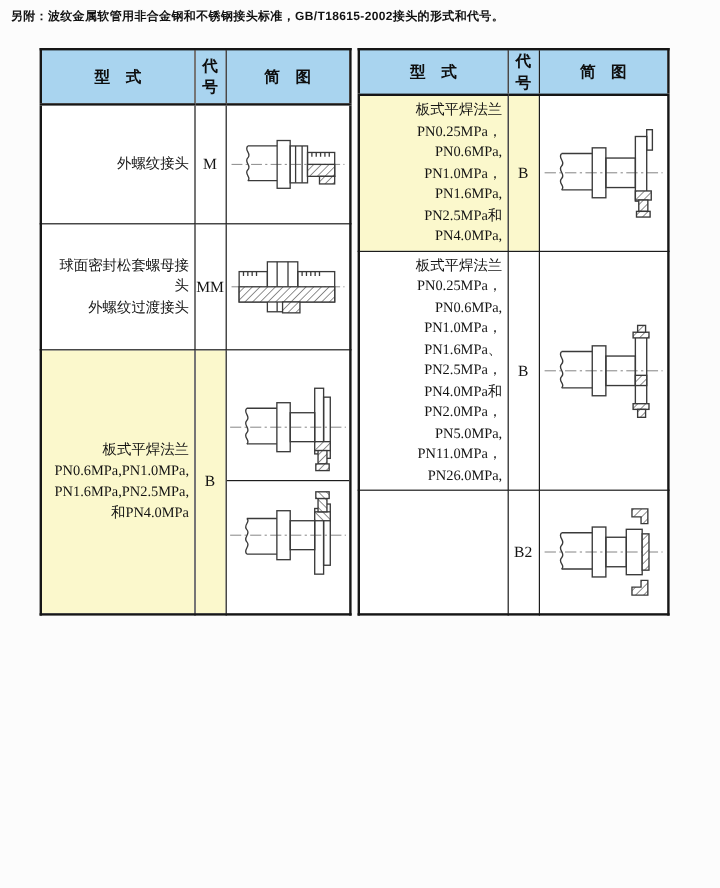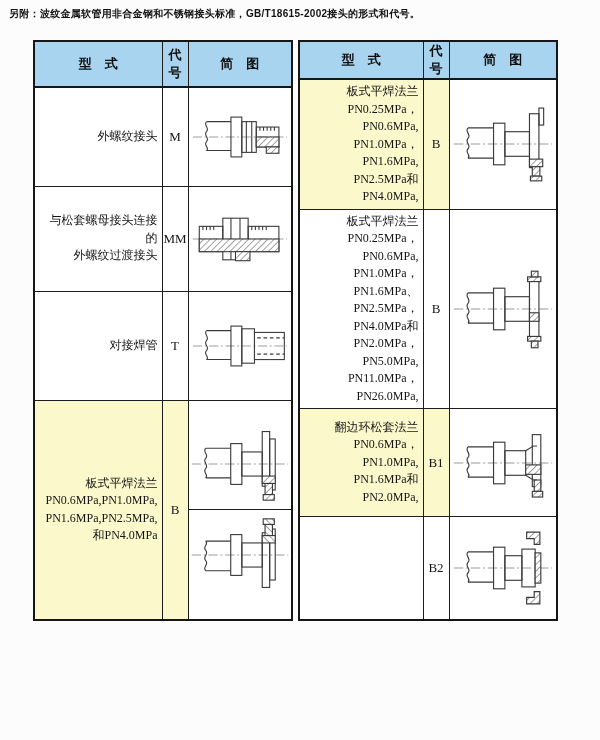--- a/index.html
+++ b/index.html
@@ -119,7 +119,7 @@
       </tr>
       <tr style="height:87px">
         <td class="type">
-          <div>与松套螺母接头连接的</div>
+          <div>球面密封松套螺母接头</div>
           <div>外螺纹过渡接头</div>
         </td>
         <td class="code">MM</td>

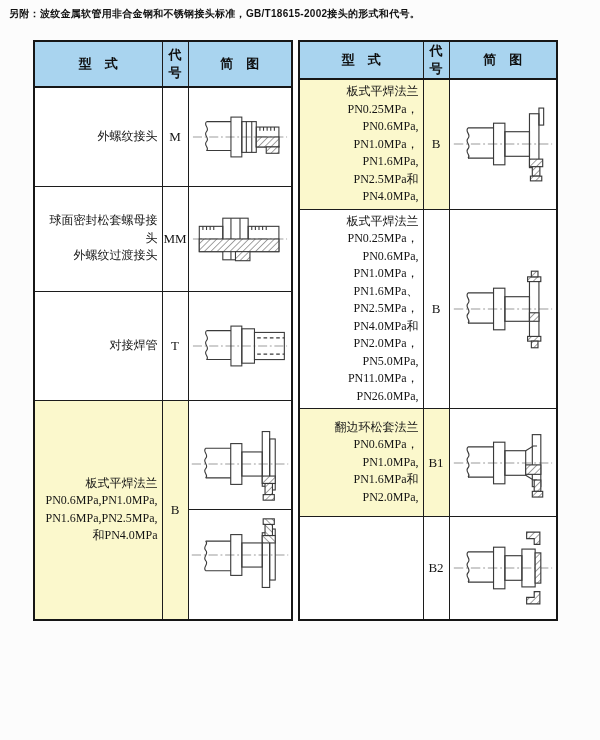--- a/index.html
+++ b/index.html
@@ -137,21 +137,6 @@
           </svg>
         </td>
       </tr>
-      <tr style="height:90px">
-        <td class="type">
-              <div>对接焊管</div>
-            </td>
-        <td class="code">T</td>
-        <td class="diag">
-          <svg width="102" height="76" viewBox="0 0 110 84" fill="none" stroke="#3a3a3a" stroke-width="1.2">
-            <use href="#g-cl"></use>
-                <use href="#g-hose"></use>
-            <rect x="57" y="23" width="14" height="38"></rect>
-            <rect x="71" y="27" width="33" height="30"></rect>
-            <path d="M74,33 H104 M74,51 H104" stroke-dasharray="4 3"></path>
-          </svg>
-        </td>
-      </tr>
       <tr style="height:180px">
         <td class="type hl">
           <div>板式平焊法兰</div>

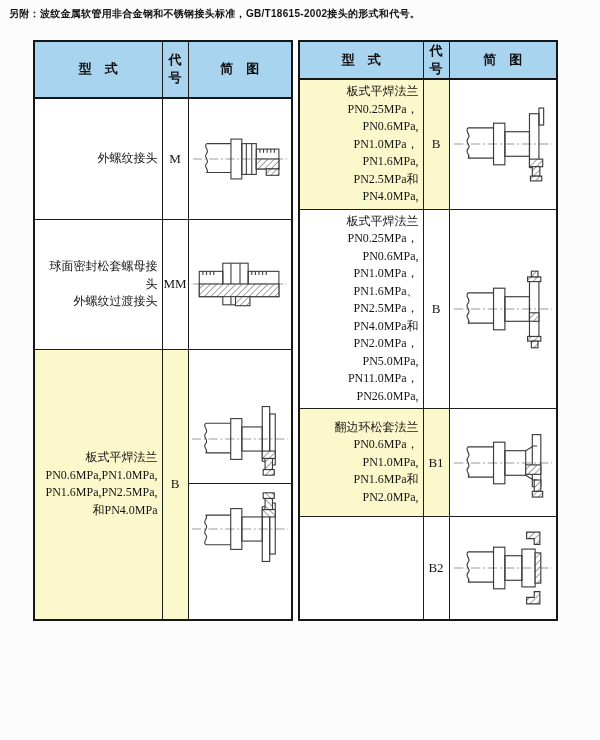--- a/index.html
+++ b/index.html
@@ -211,26 +211,6 @@
           </svg>
         </td>
       </tr>
-      <tr style="height:108px">
-        <td class="type hl">
-          <div>翻边环松套法兰</div>
-          <div>PN0.6MPa，PN1.0MPa,</div>
-          <div>PN1.6MPa和PN2.0MPa,</div>
-        </td>
-        <td class="code hl">B1</td>
-        <td class="diag">
-          <svg width="104" height="92" viewBox="0 0 110 84" fill="none" stroke="#3a3a3a" stroke-width="1.2">
-            <use href="#g-cl"></use>
-                <use href="#g-hose"></use>
-            <rect x="57" y="29" width="22" height="26"></rect>
-            <path d="M79,29 l8,-5 h4 M79,55 l8,5 h4"></path>
-            <rect x="86" y="12" width="9" height="55"></rect>
-            <rect x="79" y="44" width="16" height="10" fill="url(#hx)"></rect>
-            <rect x="88" y="60" width="7" height="12" fill="url(#hx)"></rect>
-            <rect x="86" y="72" width="11" height="6" fill="url(#hx)"></rect>
-          </svg>
-        </td>
-      </tr>
       <tr style="height:103px">
         <td class="type">
           

